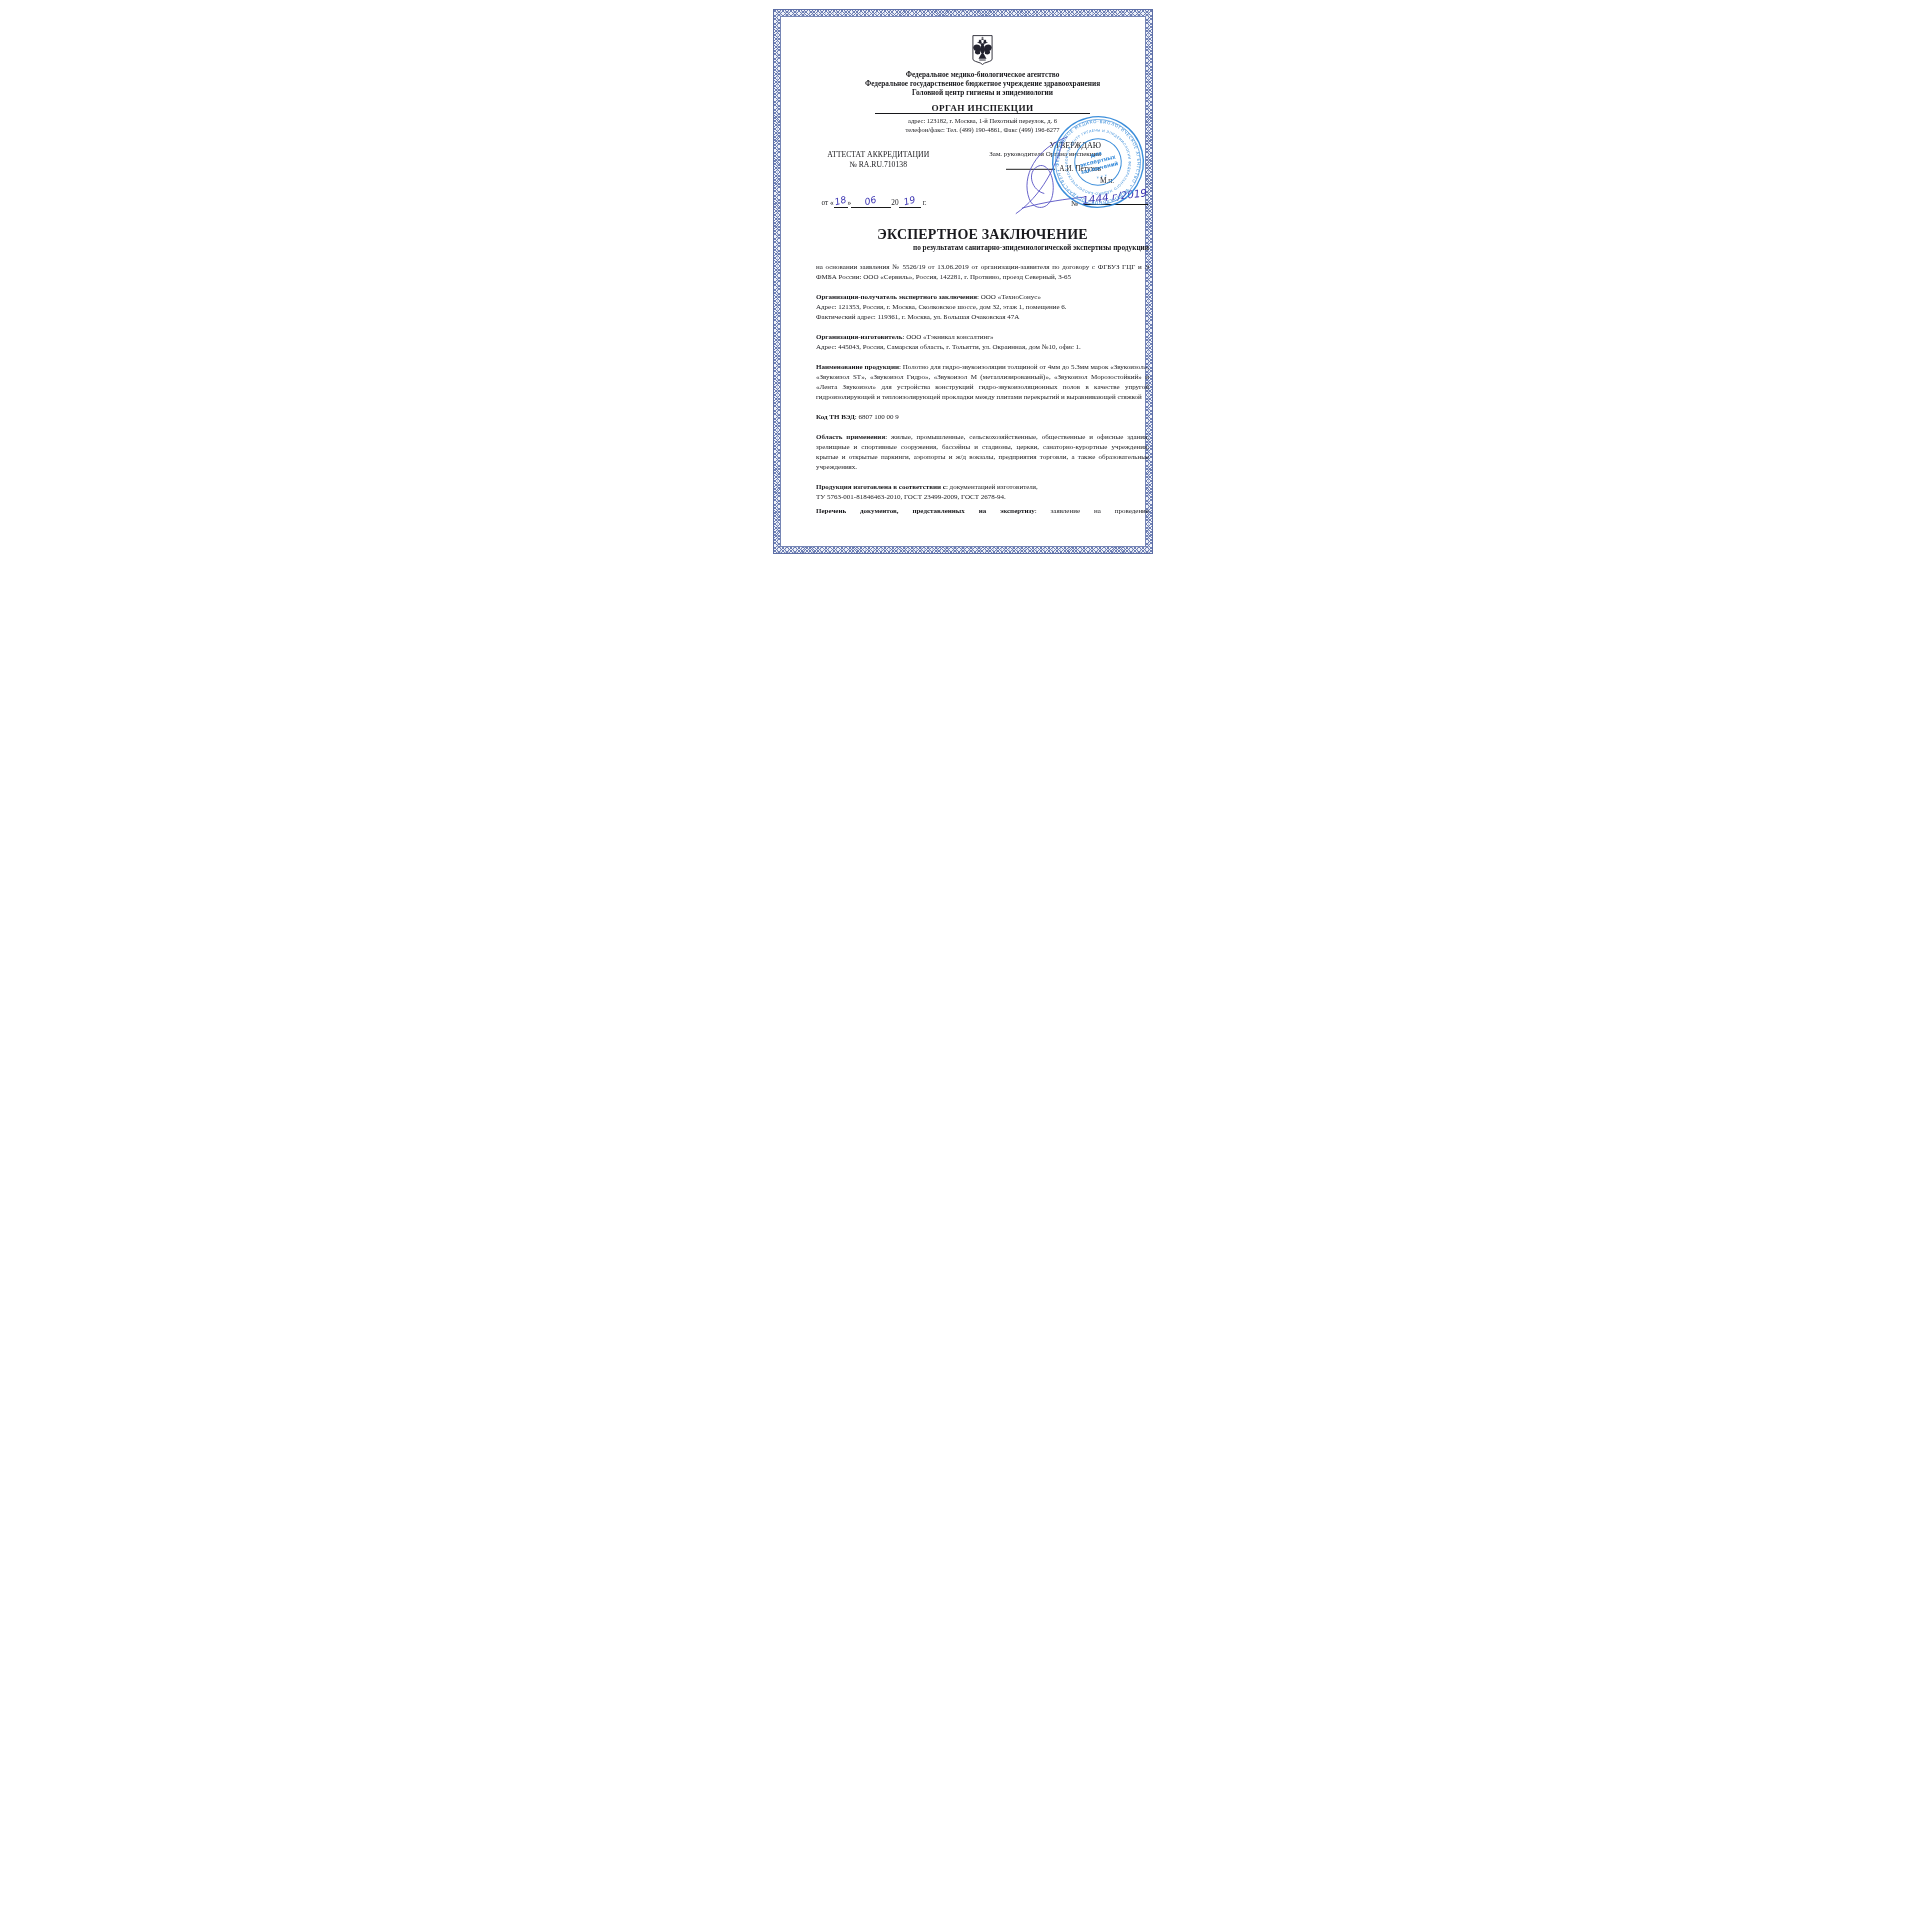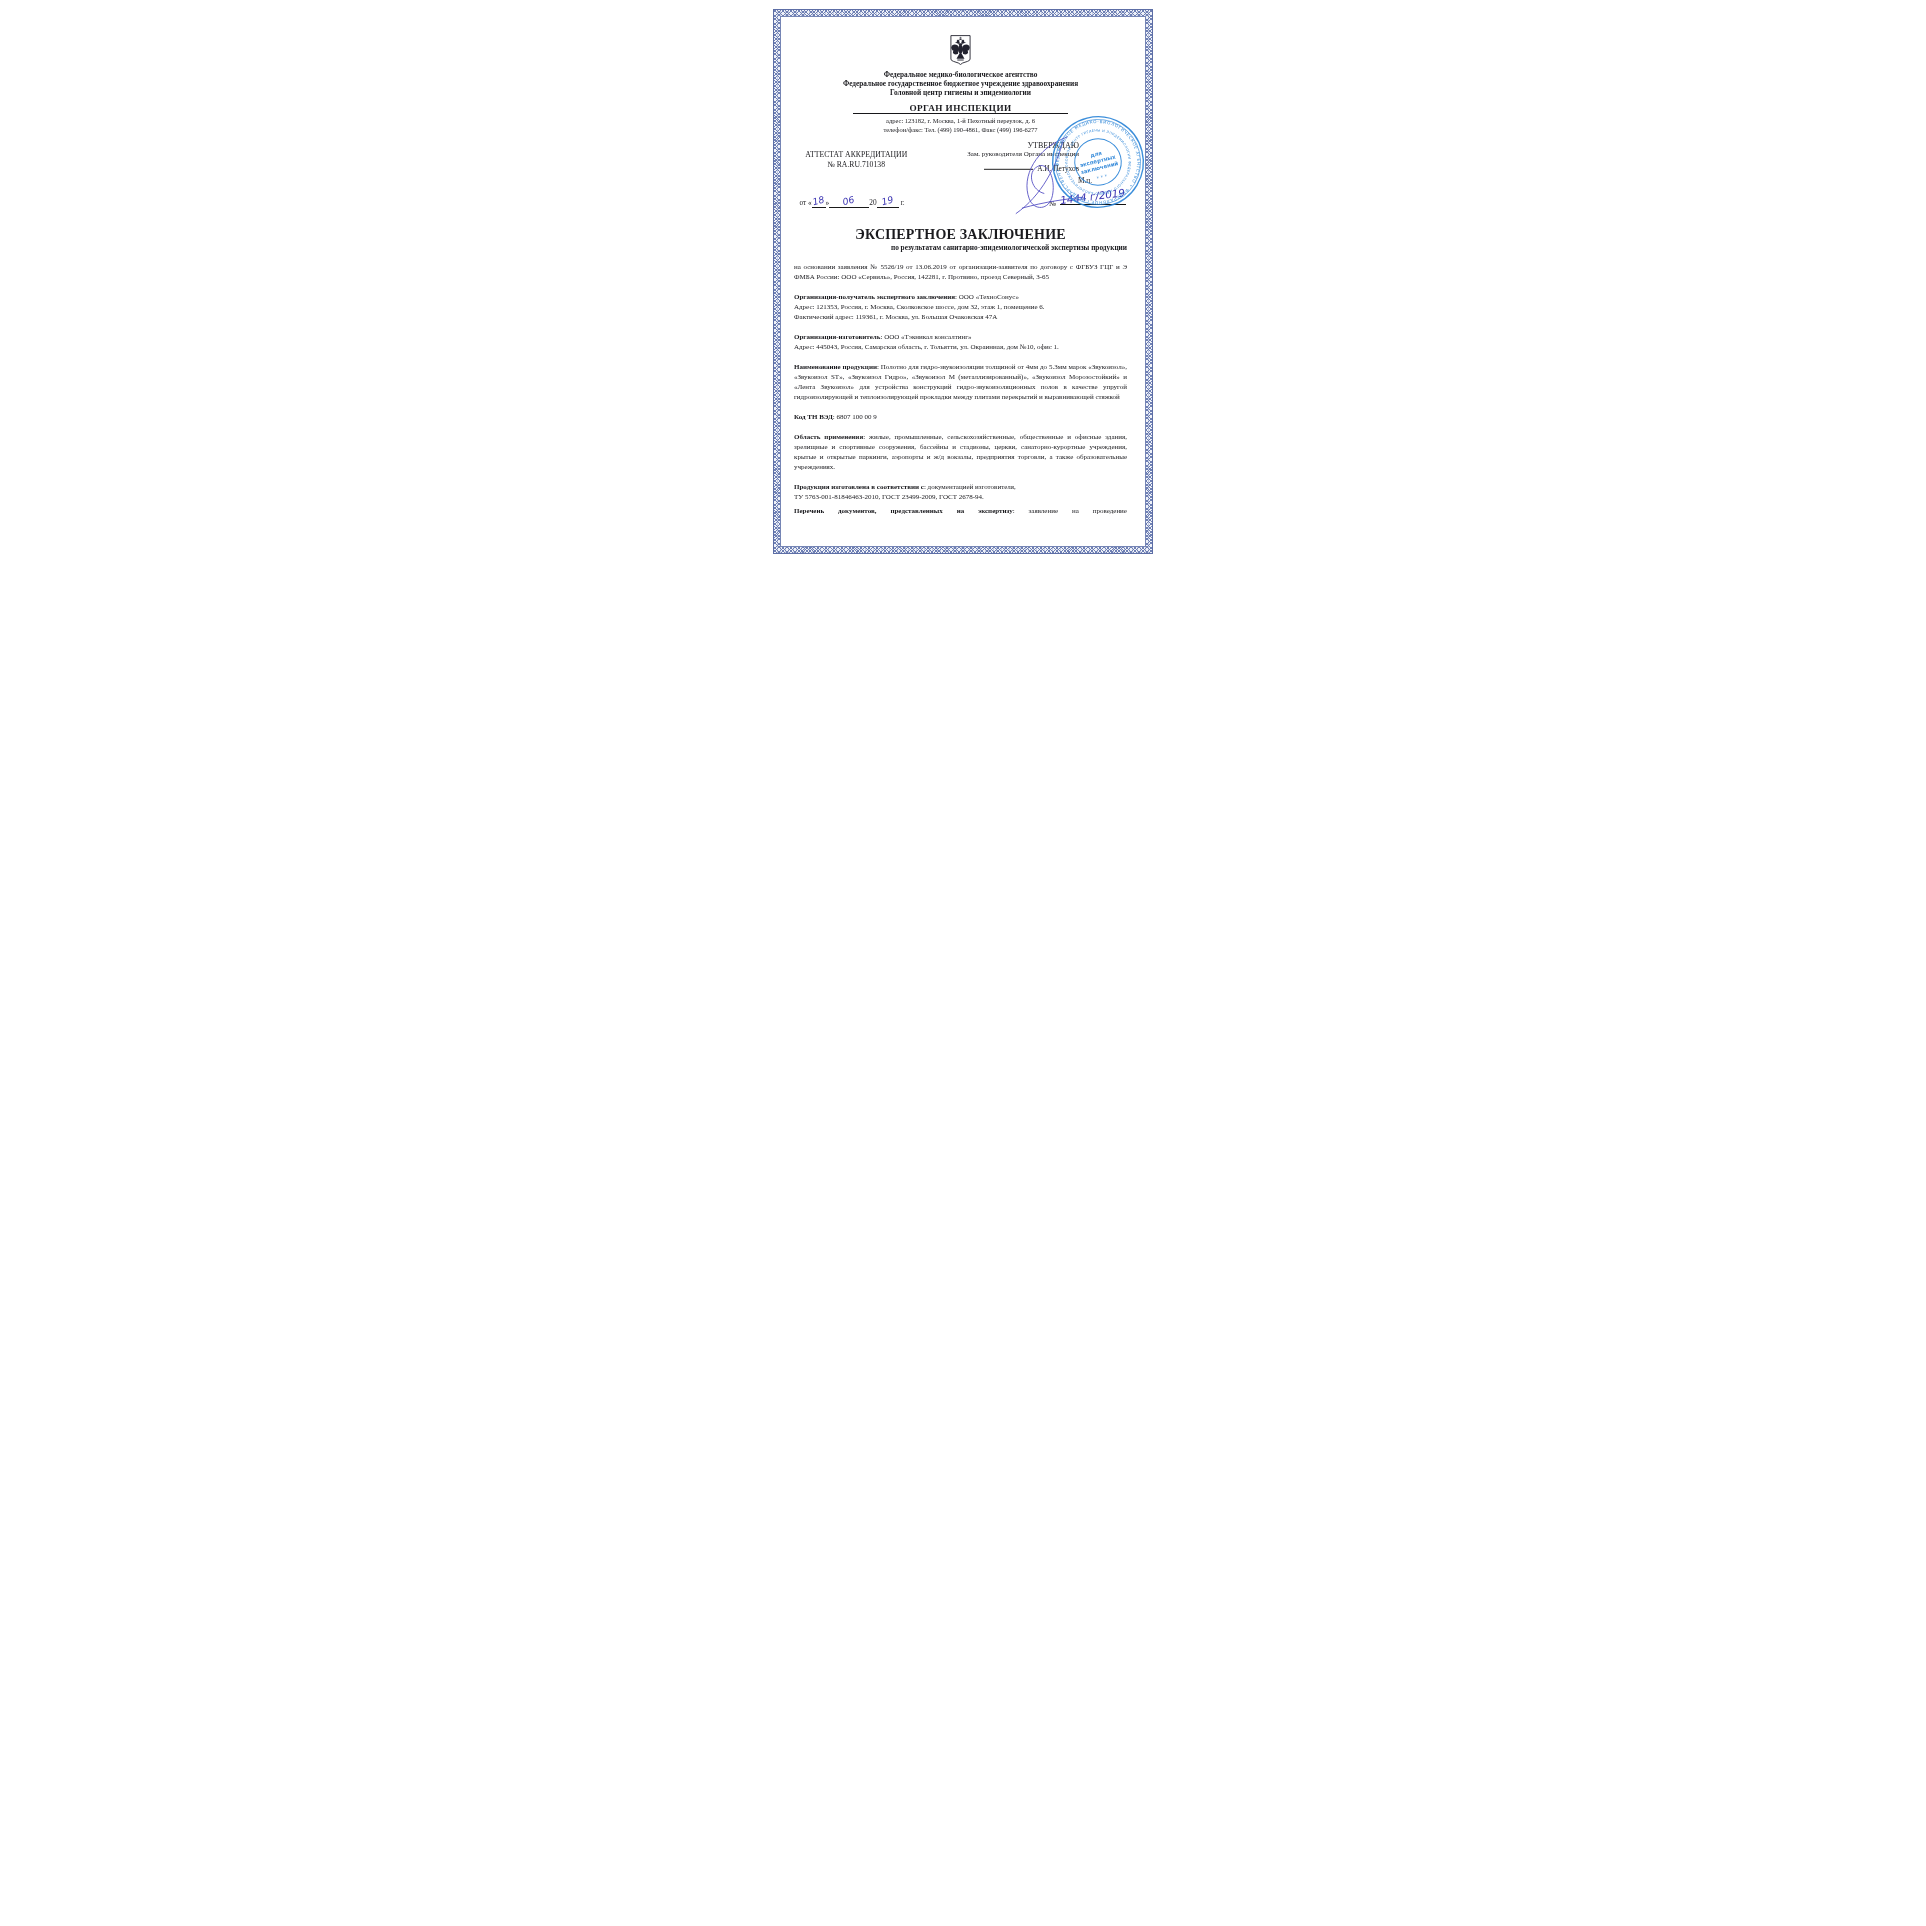--- a/index.html
+++ b/index.html
@@ -19,7 +19,7 @@
     border:0.4px solid #5d6ea6;
   }
   .border-hole { position:absolute; inset:16px; background:#ffffff; border:0.4px solid #7585b5; }
-  .content { position:absolute; left:30px; top:16px; width:333px; }
+  .content { position:absolute; left:52px; top:16px; width:333px; }
 
   .emblem { width:27px; height:33px; margin:17.7px auto 0; display:block; }
 

